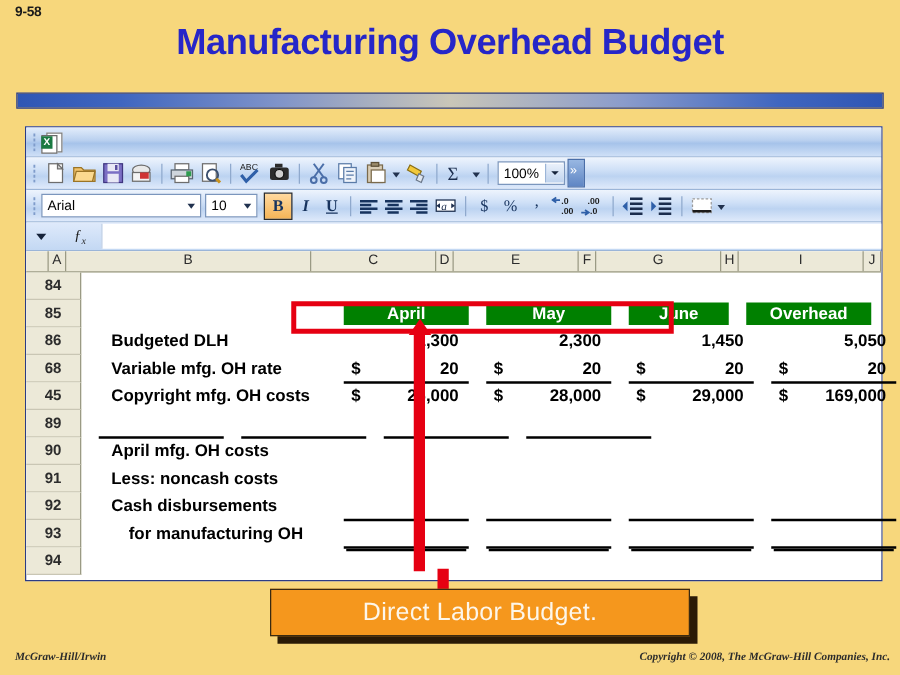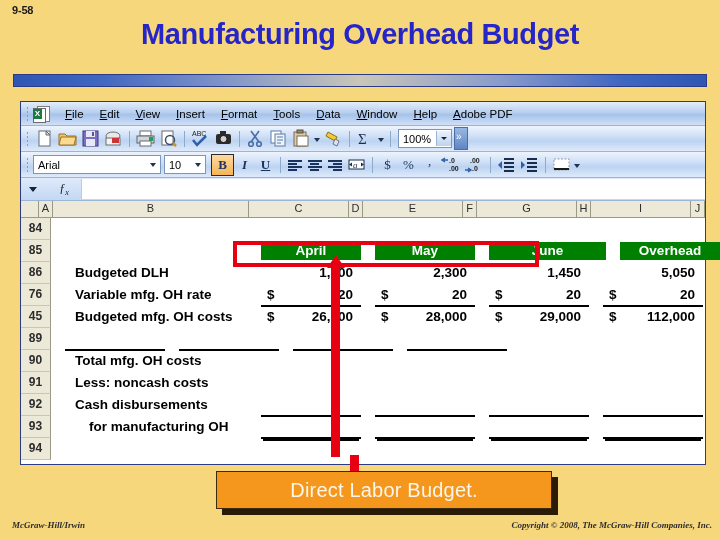--- a/index.html
+++ b/index.html
@@ -306,18 +306,6 @@
         <div class="pg2"></div>
         <div class="xx">X</div>
     </div>
-    <div id="menus" style="display:flex;align-items:center;">
-        <div class="menu-item"><u>F</u>ile</div>
-        <div class="menu-item"><u>E</u>dit</div>
-        <div class="menu-item"><u>V</u>iew</div>
-        <div class="menu-item"><u>I</u>nsert</div>
-        <div class="menu-item"><u>F</u>ormat</div>
-        <div class="menu-item"><u>T</u>ools</div>
-        <div class="menu-item"><u>D</u>ata</div>
-        <div class="menu-item"><u>W</u>indow</div>
-        <div class="menu-item"><u>H</u>elp</div>
-        <div class="menu-item"><u>A</u>dobe PDF</div>
-      </div>
   </div>
 
   <div class="toolbar">

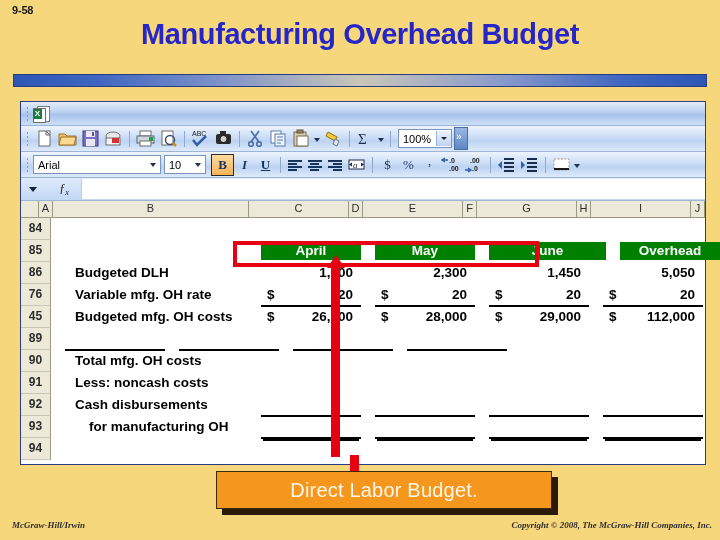--- a/index.html
+++ b/index.html
@@ -212,7 +212,7 @@
   }
   .corner { width: 30px; }
   .row-area { display: flex; }
-  .rowhdr-col { width: 30px; flex: 0 0 auto; }
+  .rowhdr-col { width: 44px; flex: 0 0 auto; }
   .rowhdr {
     height: 22px; background: #ece9d8;
     border-right: 1px solid #9a9a84; border-bottom: 1px solid #c9c6b4;

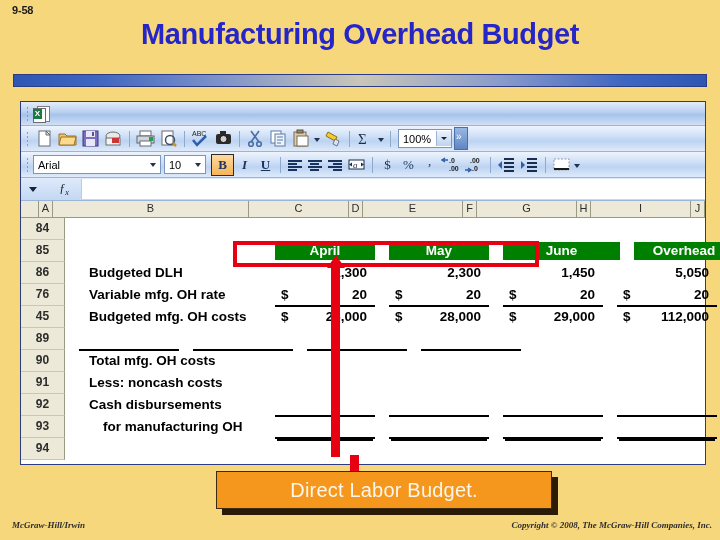--- a/index.html
+++ b/index.html
@@ -574,7 +574,7 @@
               <div class="hdr-green">May</div>
             </div>
             <div class="cell" style="width: 14px; flex: 0 0 auto;"></div>
-            <div class="cell" style="width: 117px; flex: 0 0 auto;">
+            <div class="cell" style="width: 80px; flex: 0 0 auto;">
               <div class="hdr-green">June</div>
             </div>
             <div class="cell" style="width: 14px; flex: 0 0 auto;"></div>

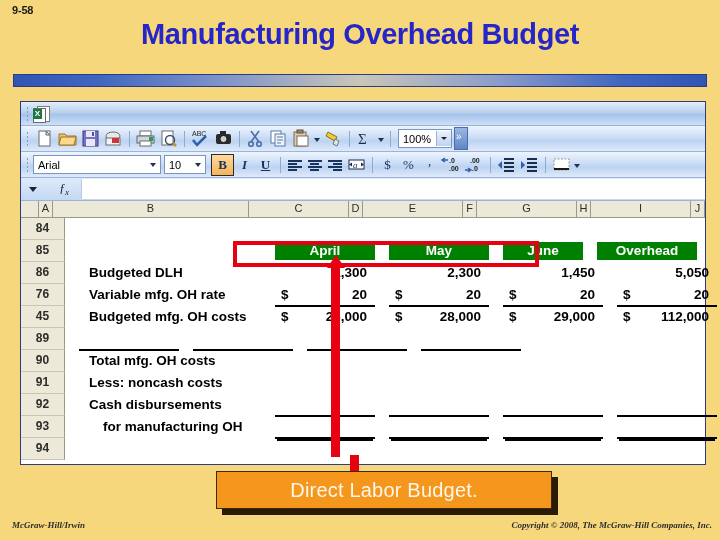--- a/index.html
+++ b/index.html
@@ -533,7 +533,7 @@
           <div class="rowhdr">84</div>
           <div class="rowhdr">85</div>
           <div class="rowhdr">86</div>
-          <div class="rowhdr">76</div>
+          <div class="rowhdr">68</div>
           <div class="rowhdr">45</div>
           <div class="rowhdr">89</div>
           <div class="rowhdr">90</div>

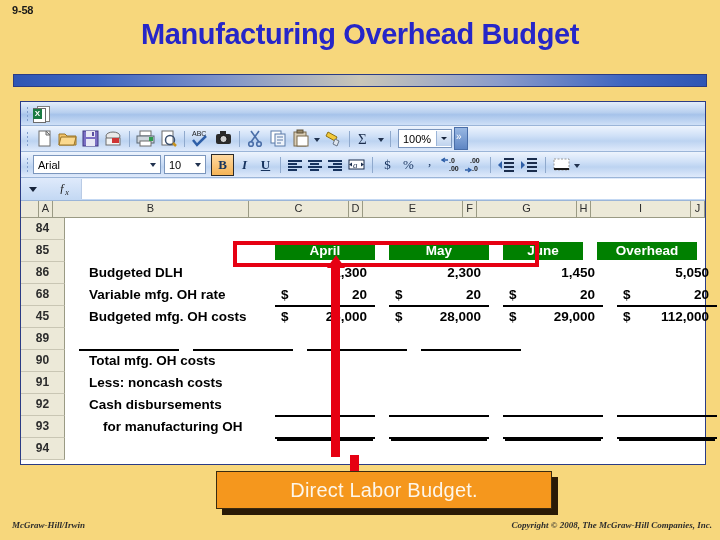--- a/index.html
+++ b/index.html
@@ -650,7 +650,7 @@
           <div class="cellrow">
             <div class="cell" style="width: 14px; flex: 0 0 auto;"></div>
             <div class="cell" style="width: 196px; flex: 0 0 auto;">
-              <div class="lbl">Budgeted mfg. OH costs</div>
+              <div class="lbl">Copyright mfg. OH costs</div>
             </div>
             <div class="cell" style="width: 100px; flex: 0 0 auto;">
               <div style="height: 21px; position: relative;">

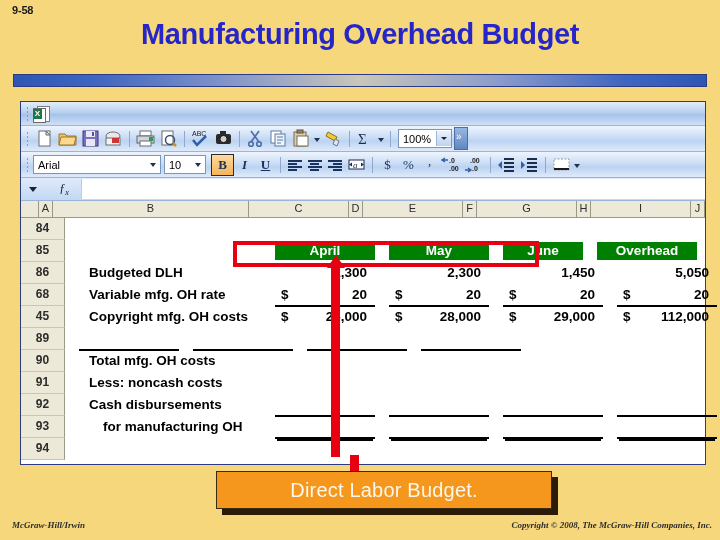--- a/index.html
+++ b/index.html
@@ -676,7 +676,7 @@
             <div class="cell" style="width: 100px; flex: 0 0 auto;">
               <div style="height: 21px; position: relative;">
                 <span class="dollar" style="position: absolute; left: 2px; top: 0px;">$</span>
-                <div class="num">112,000</div>
+                <div class="num">169,000</div>
               </div>
             </div>
             <div class="cell" style="width: 14px; flex: 0 0 auto;"></div>

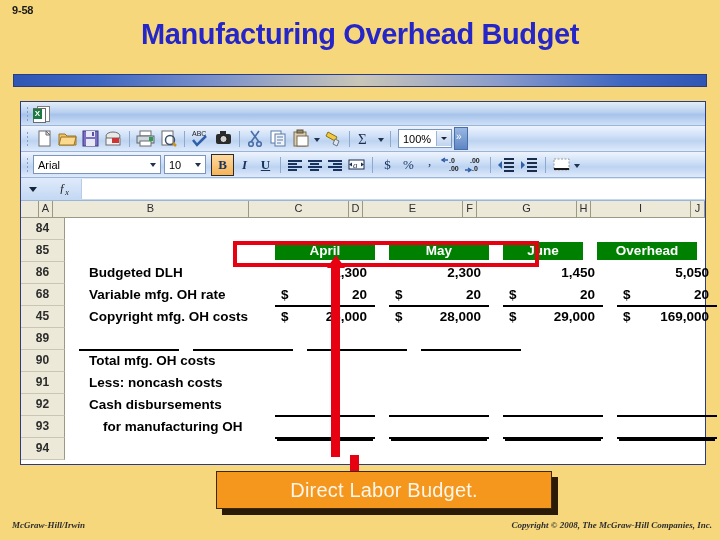--- a/index.html
+++ b/index.html
@@ -703,7 +703,7 @@
           <div class="cellrow">
             <div class="cell" style="width: 14px; flex: 0 0 auto;"></div>
             <div class="cell" style="width: 196px; flex: 0 0 auto;">
-              <div class="lbl">Total mfg. OH costs</div>
+              <div class="lbl">April mfg. OH costs</div>
             </div>
             <div class="cell" style="width: 100px; flex: 0 0 auto;">
               <div style="height: 21px; position: relative;"></div>

